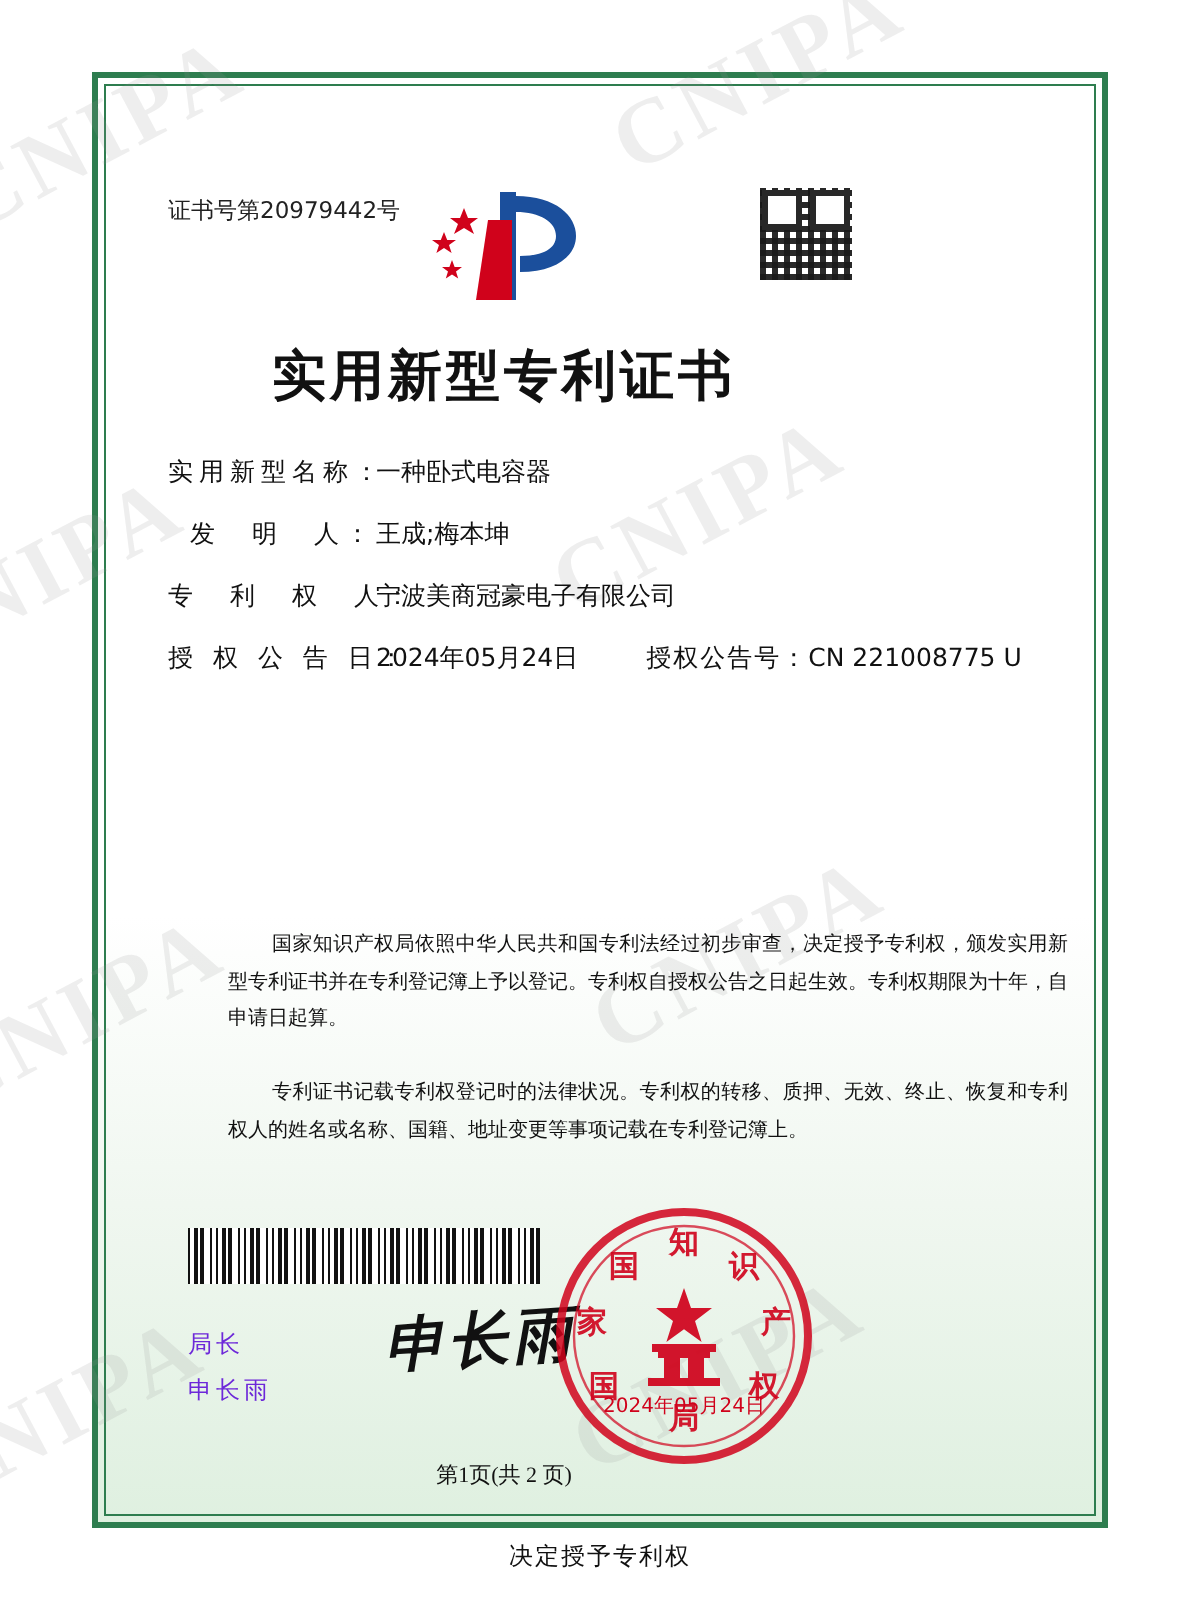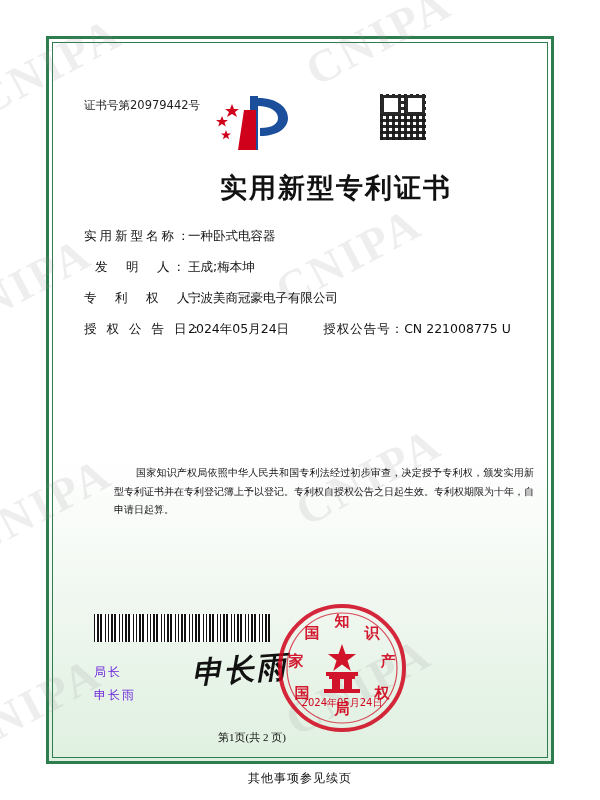--- a/index.html
+++ b/index.html
@@ -104,7 +104,7 @@
   .title {
     position: absolute;
     left: 0; right: 0; top: 128px;
-    text-align: right;
+    text-align: center;
     font-family: "DejaVu Sans", sans-serif;
     font-weight: bold;
     font-size: 27px;

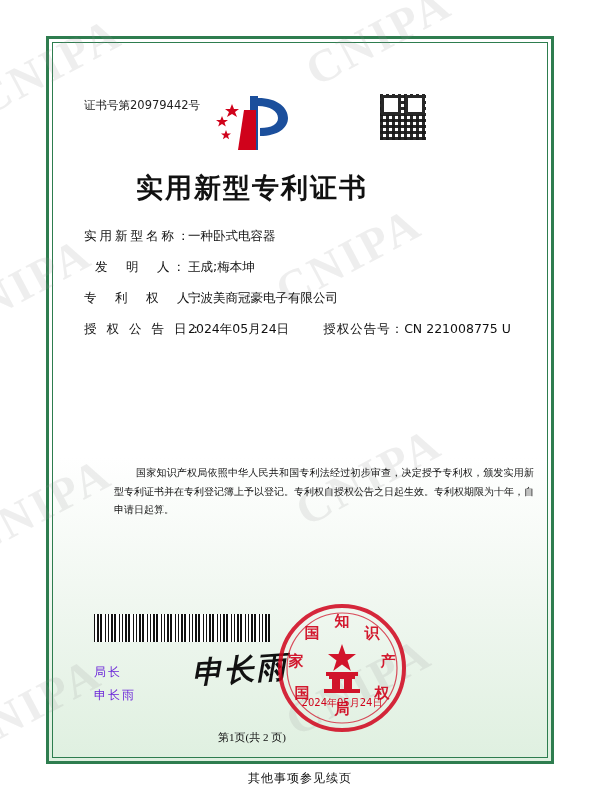--- a/index.html
+++ b/index.html
@@ -277,6 +277,7 @@
     </div>
 
     <div class="para para1">国家知识产权局依照中华人民共和国专利法经过初步审查，决定授予专利权，颁发实用新型专利证书并在专利登记簿上予以登记。专利权自授权公告之日起生效。专利权期限为十年，自申请日起算。</div>
+    <div class="para para2">专利证书记载专利权登记时的法律状况。专利权的转移、质押、无效、终止、恢复和专利权人的姓名或名称、国籍、地址变更等事项记载在专利登记簿上。</div>
 
     <div class="barcode"></div>
 

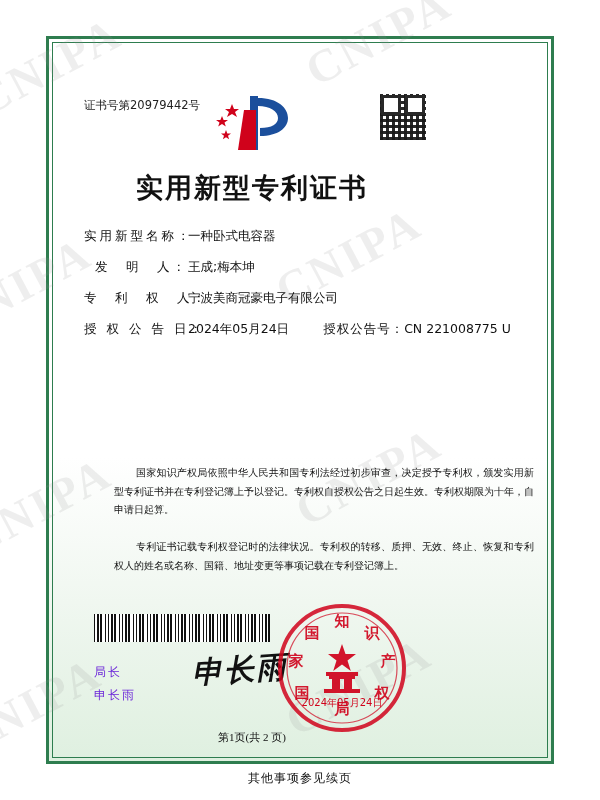--- a/index.html
+++ b/index.html
@@ -316,7 +316,7 @@
     <div class="page-num">第1页(共 2 页)</div>
   </div>
 
-  <div class="footer-note">其他事项参见续页</div>
+  <div class="footer-note">决定授予专利权</div>
 </div>
 
 </body></html>

